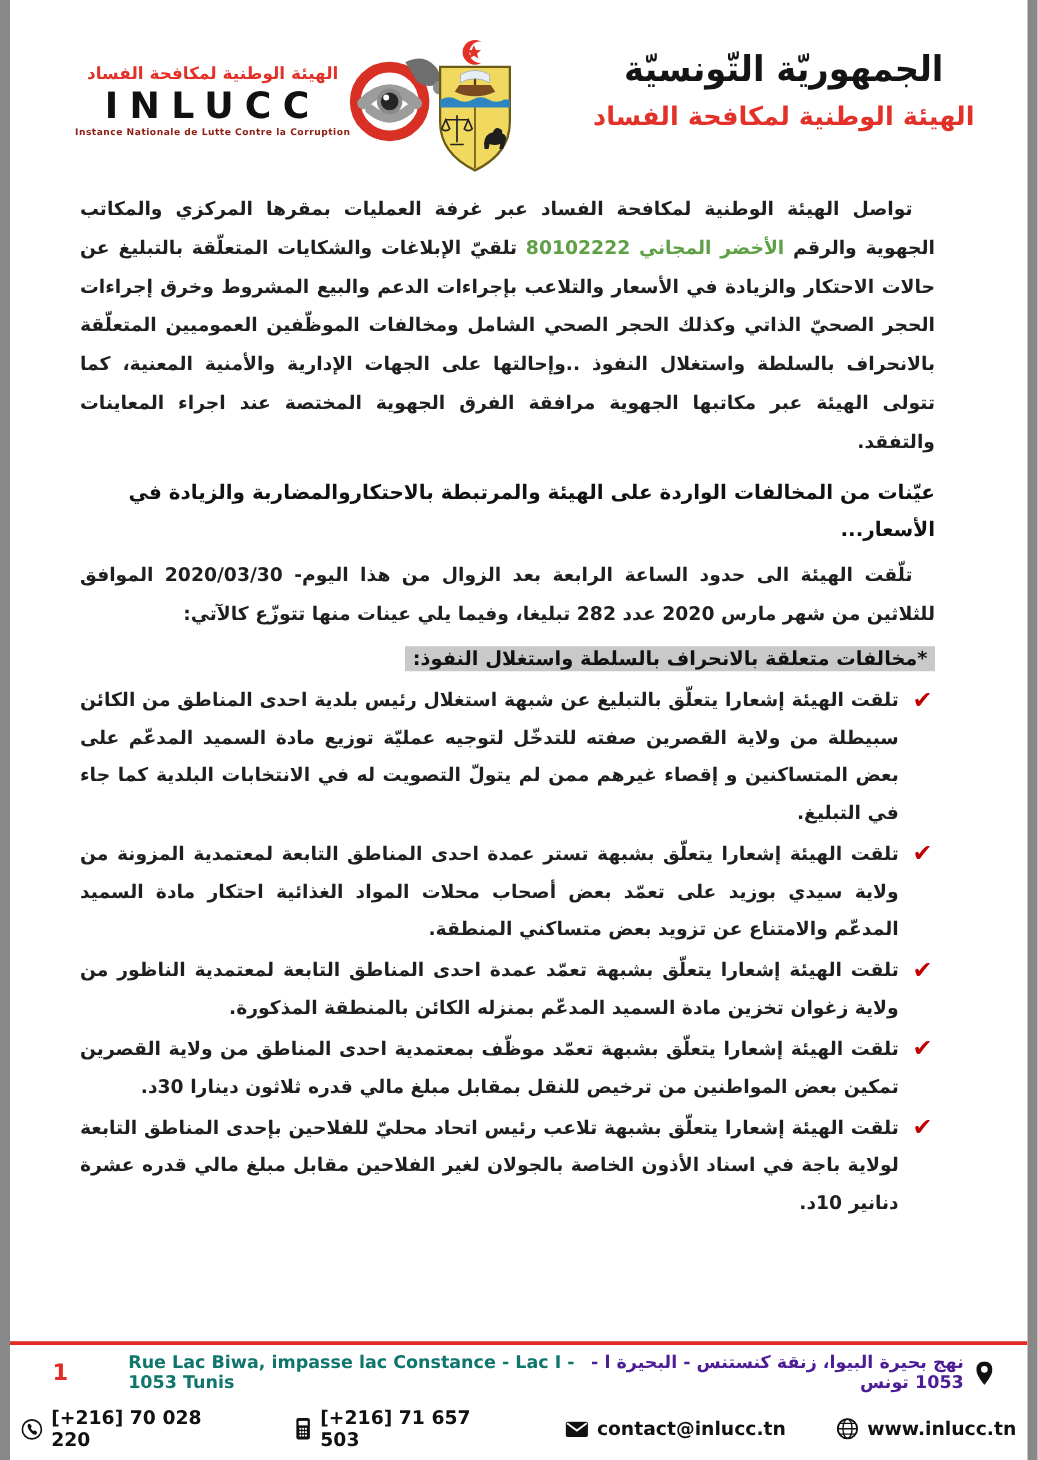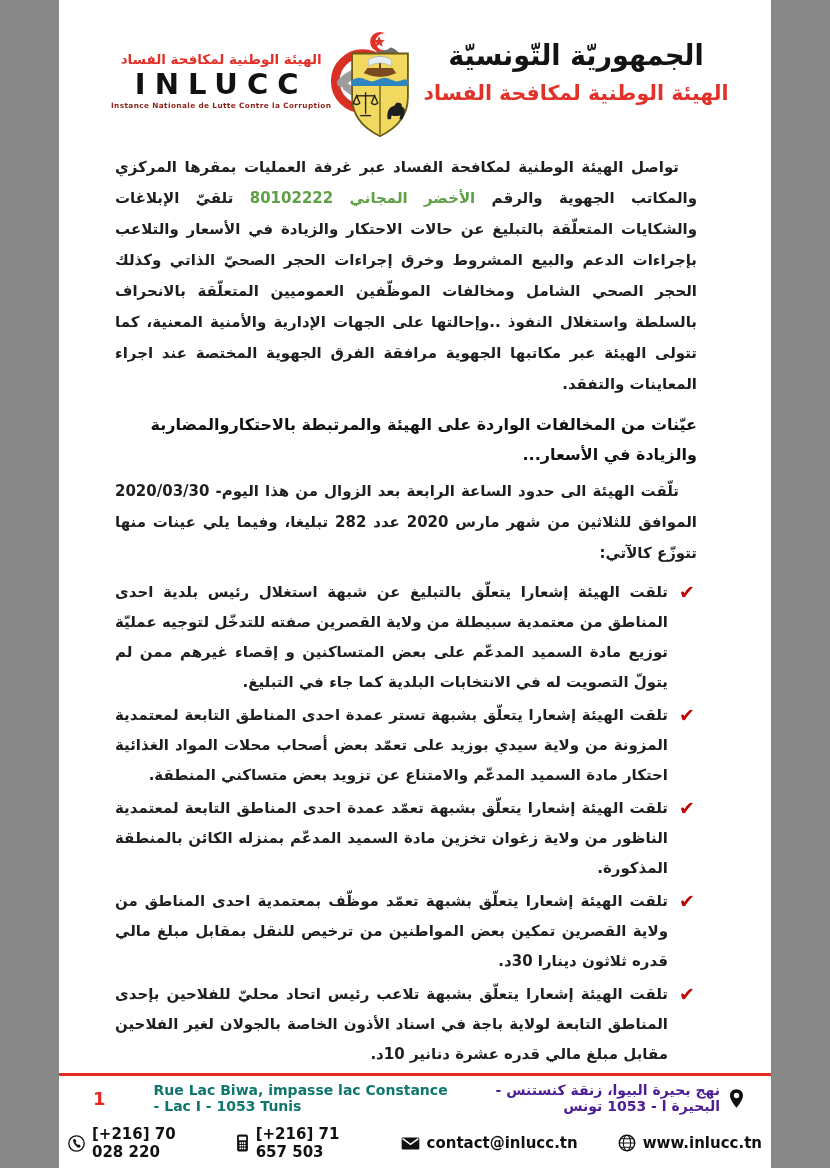--- a/index.html
+++ b/index.html
@@ -5,7 +5,7 @@
   * { margin:0; padding:0; box-sizing:border-box; }
   body { background:#888; font-family:"DejaVu Sans", sans-serif; }
   .page {
-    width:712px; height:1168px; margin:0 auto; background:#ffffff;
+    width:814px; height:1168px; margin:0 auto; background:#ffffff;
     position:relative; overflow:hidden; color:#1c1c1c;
   }
   

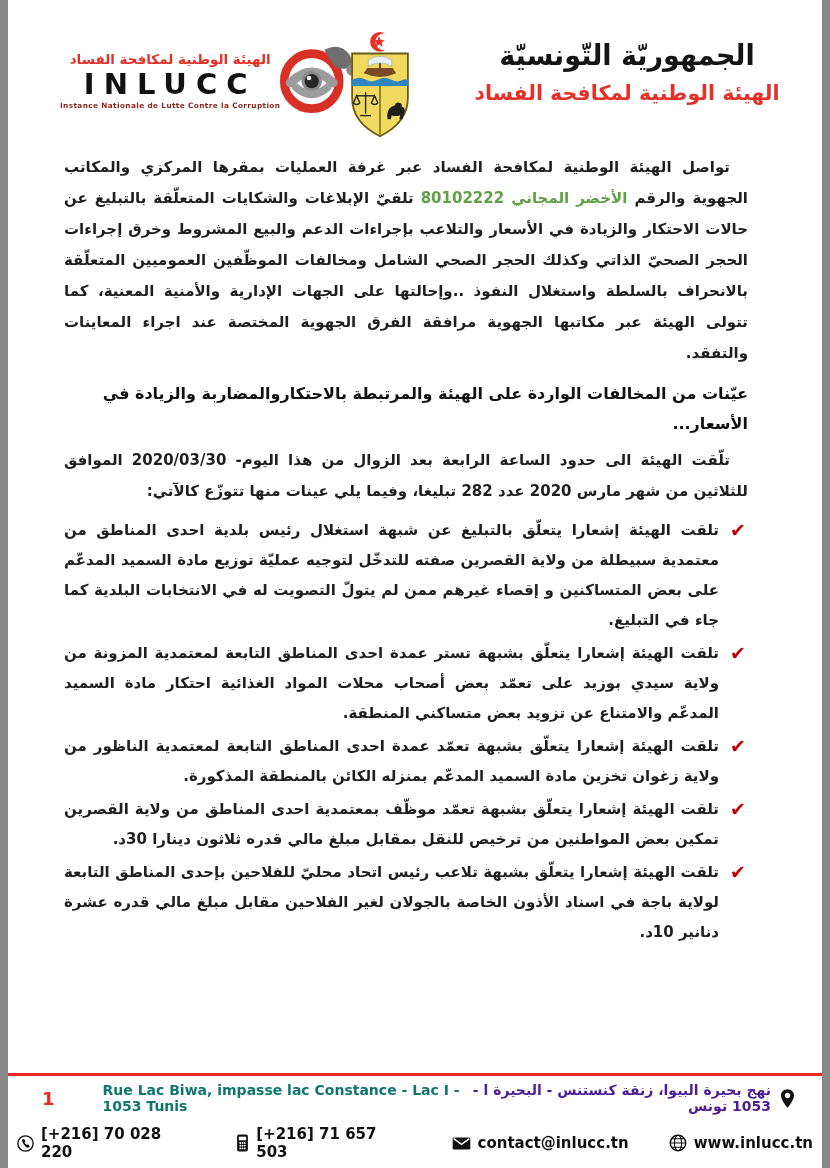--- a/index.html
+++ b/index.html
@@ -119,6 +119,9 @@
 
     <p class="para stats"><span>تلّقت الهيئة الى حدود الساعة الرابعة بعد الزوال من هذا اليوم- 2020/03/30  الموافق للثلاثين من شهر مارس 2020 عدد </span><b>282 تبليغا</b><span>، وفيما يلي عينات منها تتوزّع كالآتي:</span></p>
 
+    <div class="category-line">
+      <span class="category-heading">*مخالفات متعلقة بالانحراف بالسلطة واستغلال النفوذ:</span>
+    </div>
 
     <div class="bullets">
       <div class="bullet">

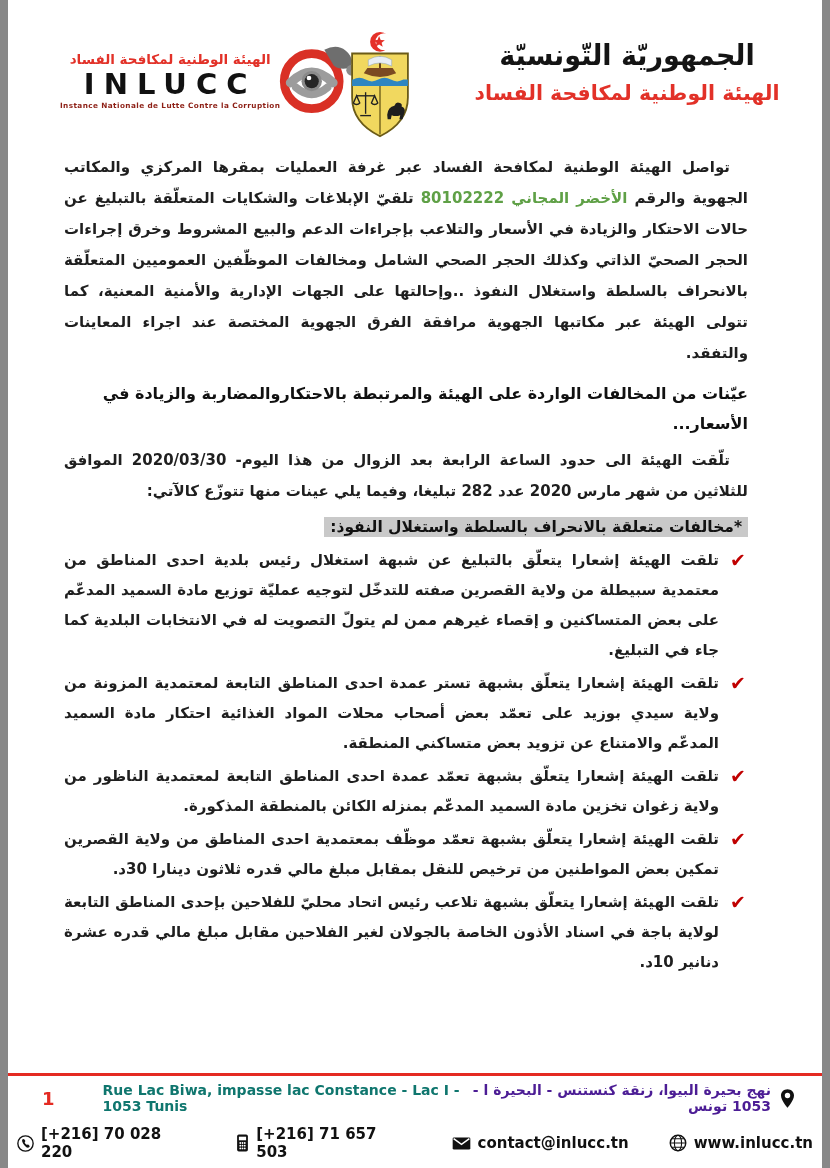--- a/index.html
+++ b/index.html
@@ -126,7 +126,7 @@
     <div class="bullets">
       <div class="bullet">
         <span class="check">✔</span>
-        <span class="bullet-text">تلقت الهيئة إشعارا يتعلّق بالتبليغ عن شبهة استغلال رئيس بلدية احدى المناطق من معتمدية سبيطلة من ولاية القصرين صفته للتدخّل لتوجيه عمليّة توزيع مادة السميد المدعّم على بعض المتساكنين و إقصاء غيرهم ممن لم يتولّ التصويت له في الانتخابات البلدية كما جاء في التبليغ.</span>
+        <span class="bullet-text">تلقت الهيئة إشعارا يتعلّق بالتبليغ عن شبهة استغلال رئيس بلدية احدى المناطق من الكائن سبيطلة من ولاية القصرين صفته للتدخّل لتوجيه عمليّة توزيع مادة السميد المدعّم على بعض المتساكنين و إقصاء غيرهم ممن لم يتولّ التصويت له في الانتخابات البلدية كما جاء في التبليغ.</span>
       </div>
       <div class="bullet">
         <span class="check">✔</span>

